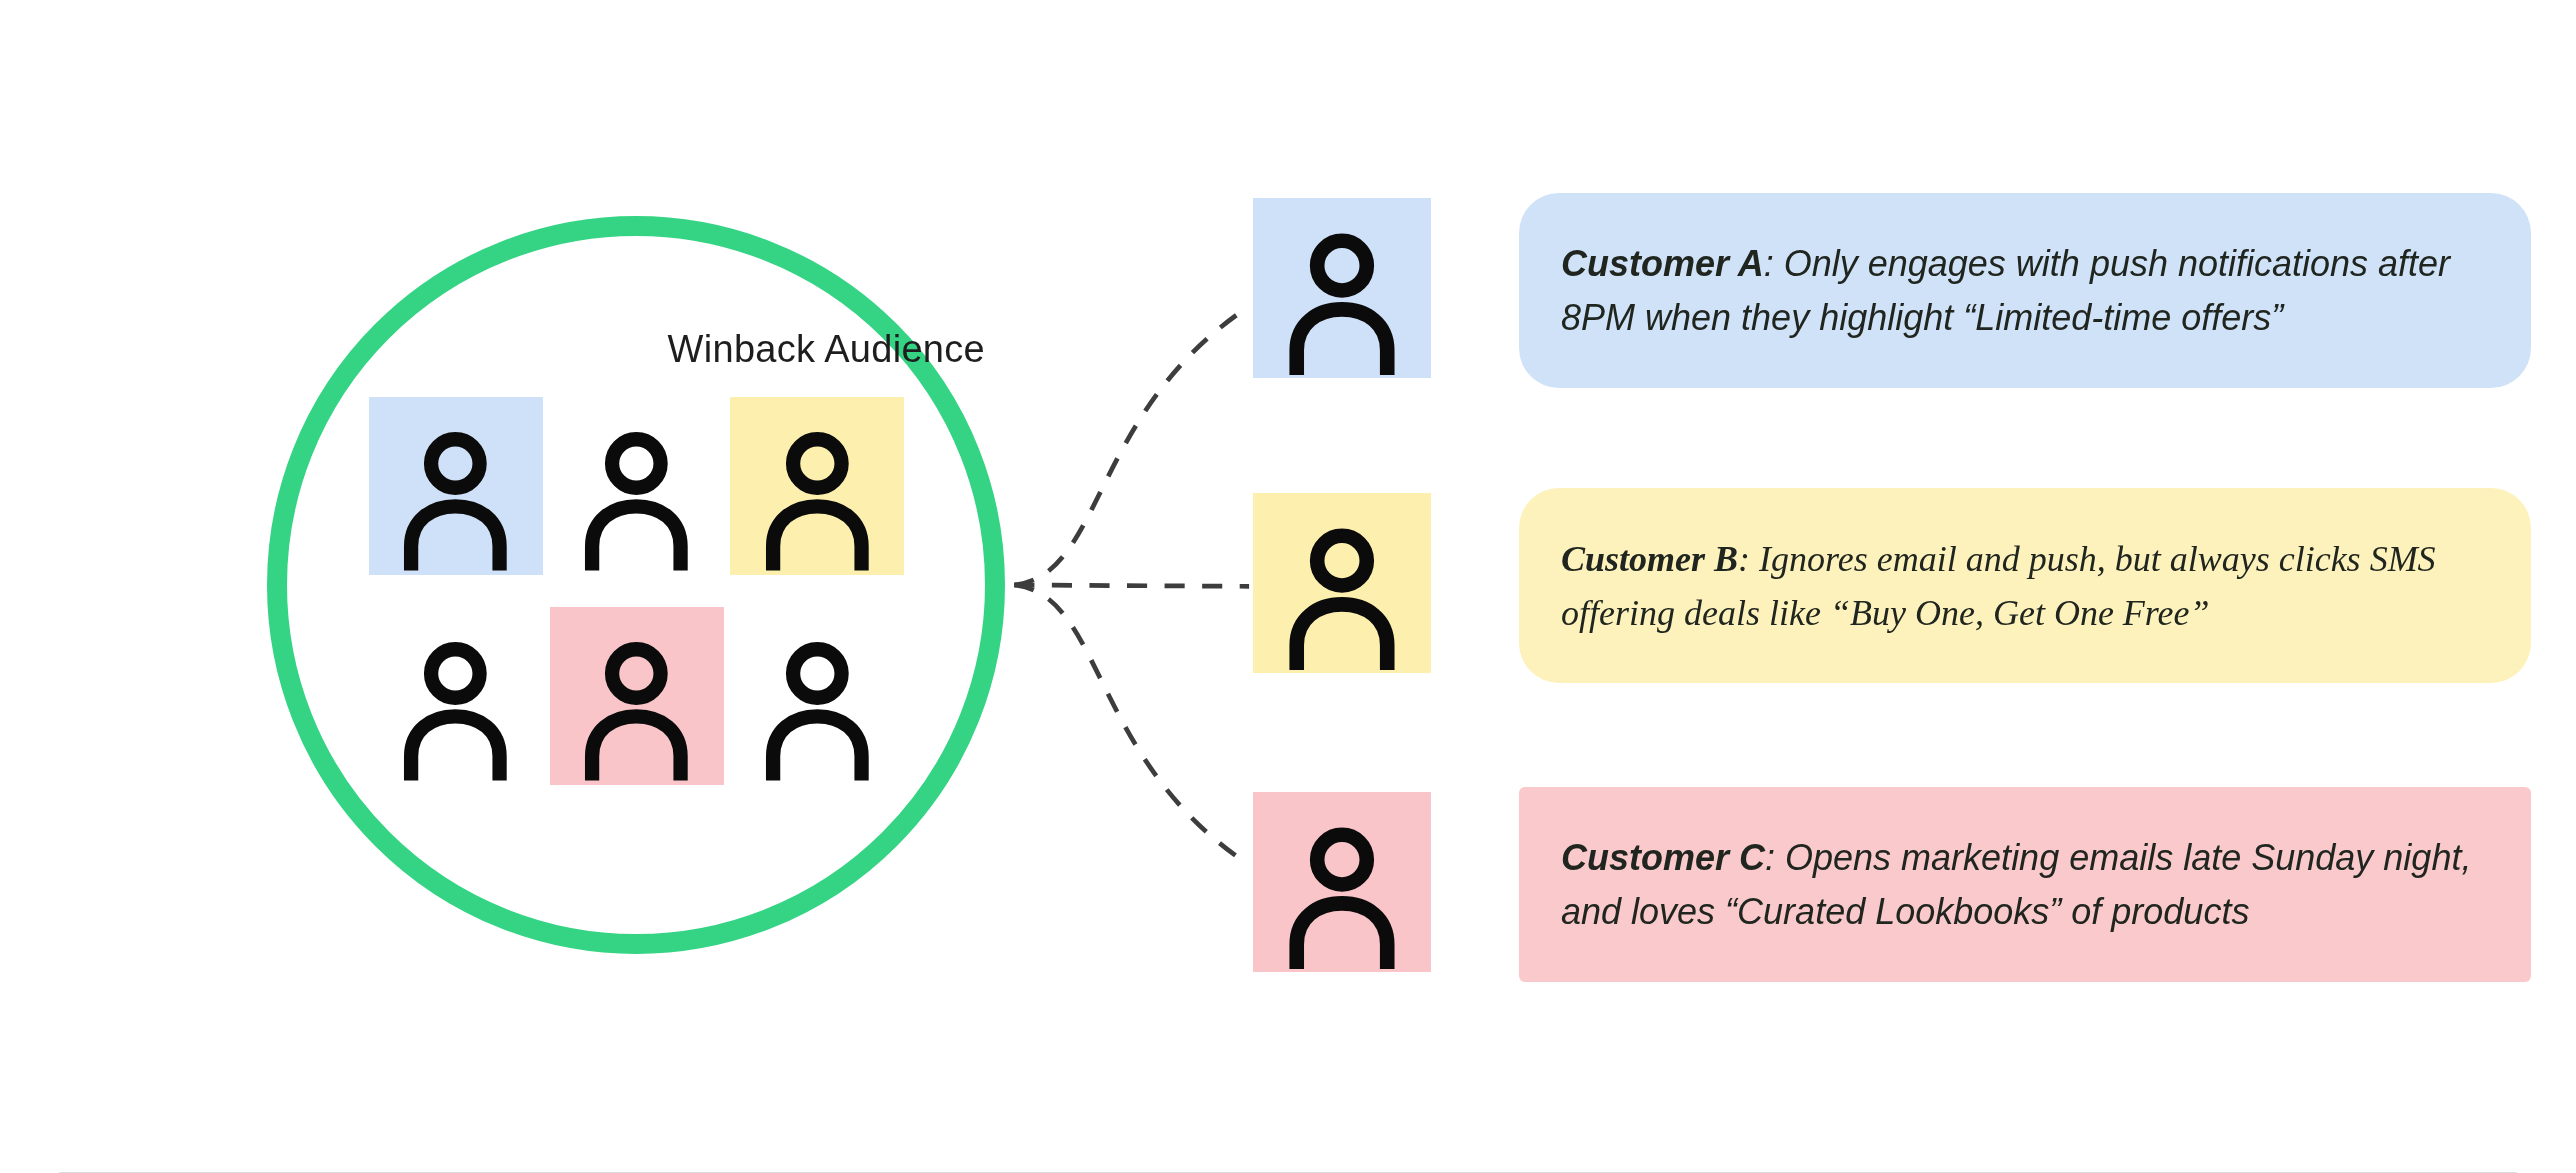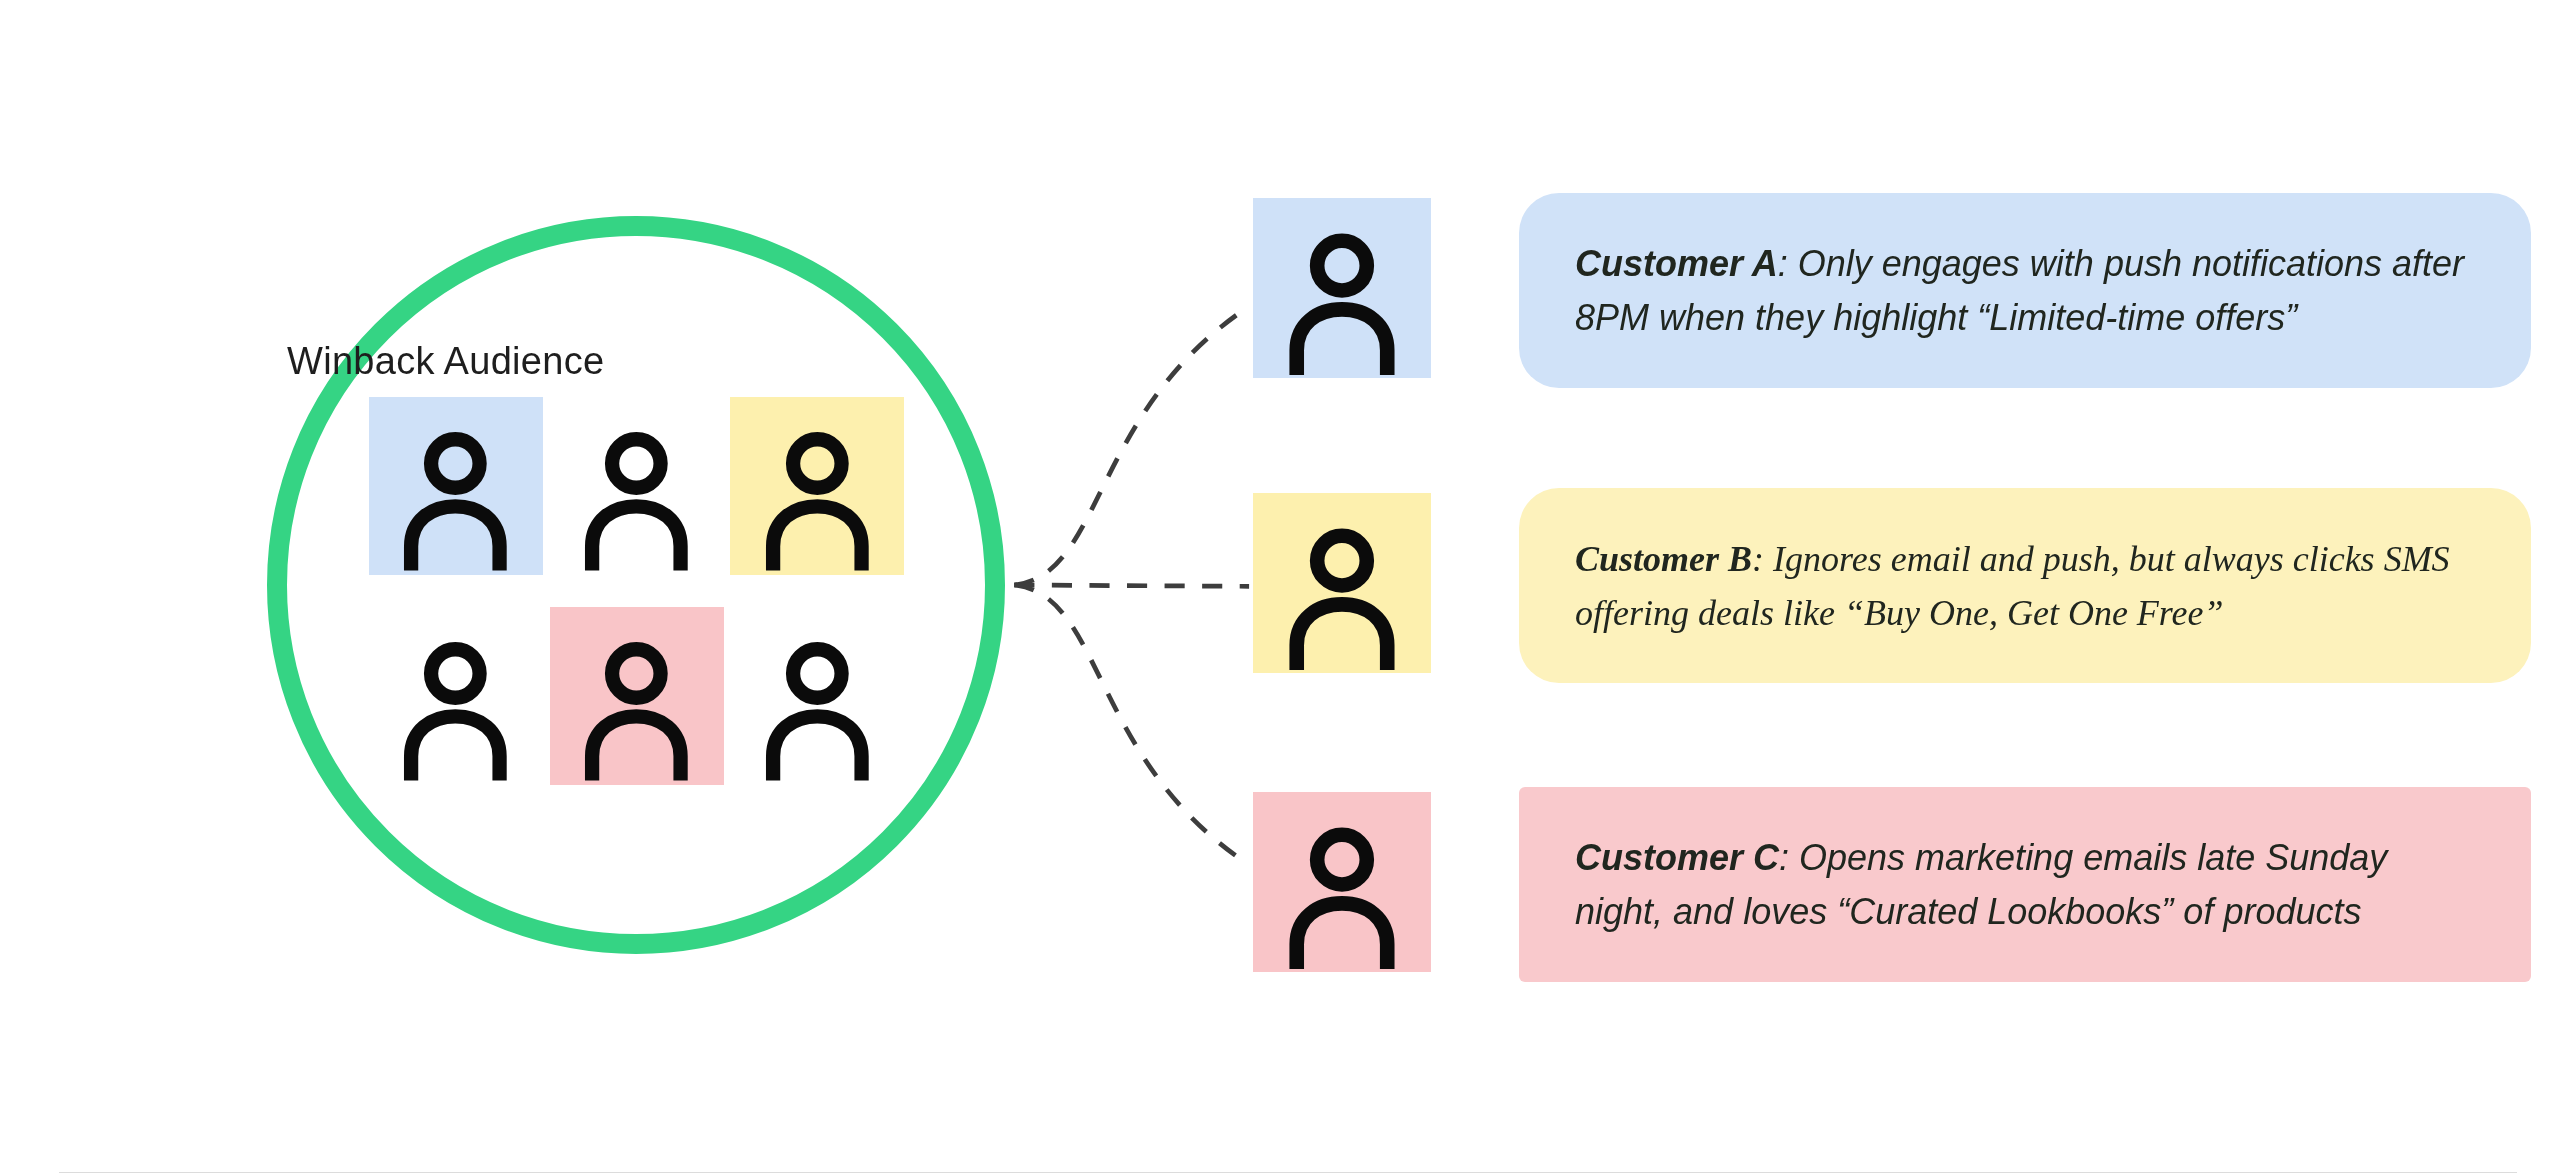--- a/index.html
+++ b/index.html
@@ -54,7 +54,7 @@
   .card{
     position:absolute;left:266px;top:0;width:1012px;height:195px;
     border-radius:40px;box-sizing:border-box;
-    display:flex;align-items:center;padding:0 56px;
+    display:flex;align-items:center;padding:0 42px;
   }
   .card-blue{background:var(--c-card_blue,#d0e2f8);}
   .card-yellow{background:var(--c-card_yellow,#fdf2bc);font-family:Liberation Serif, serif;}

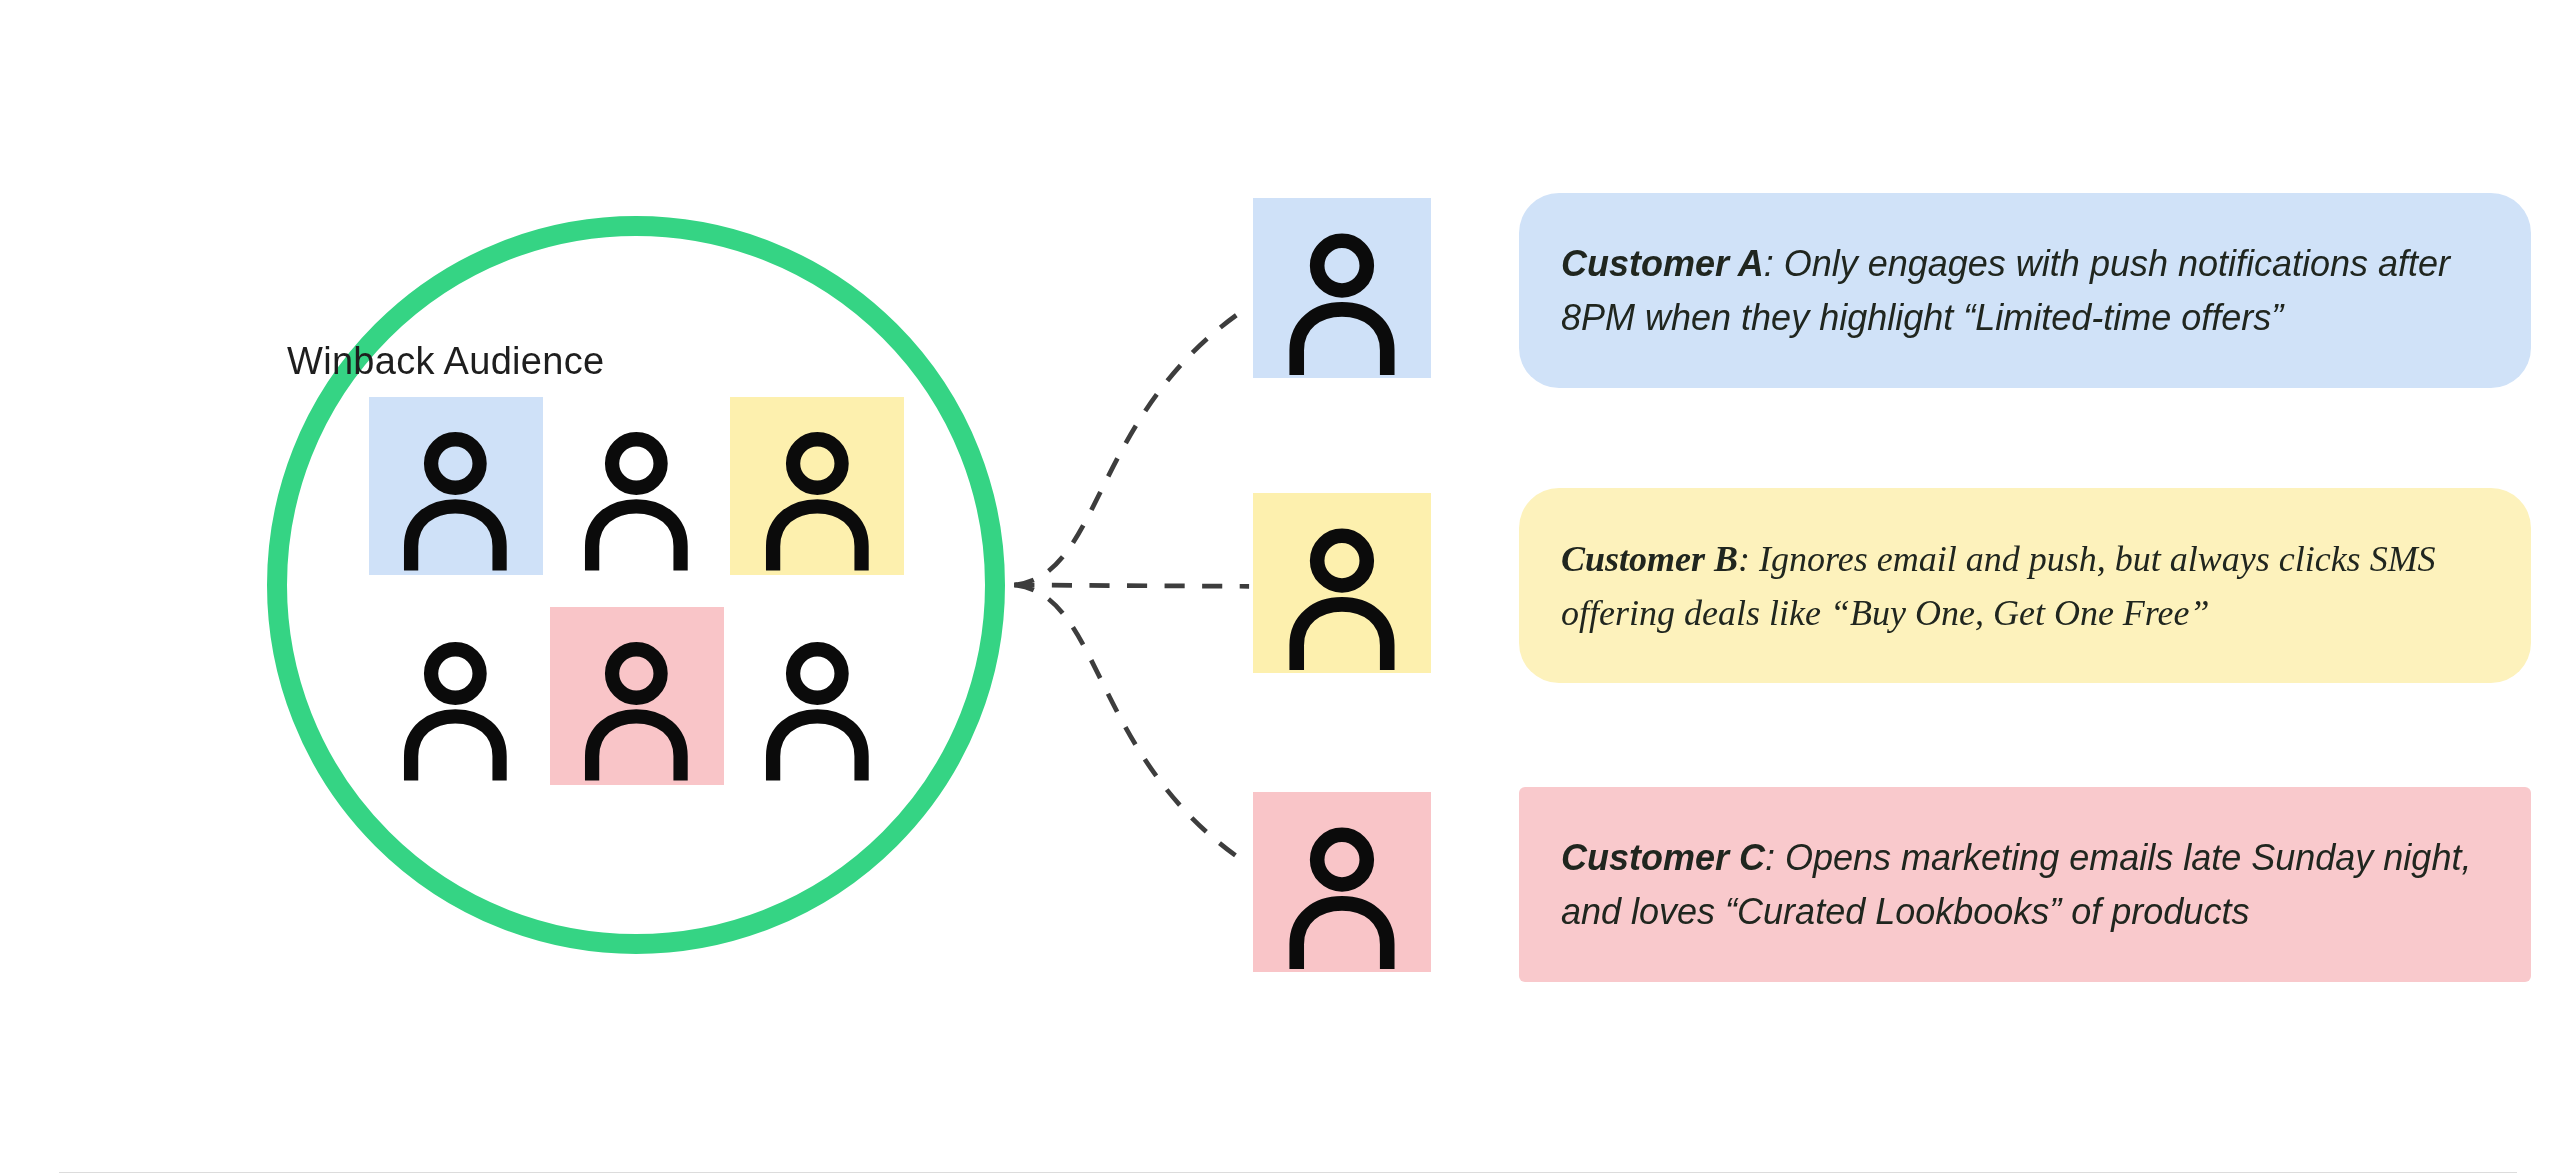--- a/index.html
+++ b/index.html
@@ -16,7 +16,7 @@
     box-sizing:border-box;background:#ffffff;
   }
   .audience-label{
-    position:absolute;left:0;right:0;top:104px;text-align:left;
+    position:absolute;left:0;right:0;top:92px;text-align:right;
     font-size:38px;color:#1e1e1e;letter-spacing:0.3px;
   }
   .members{

